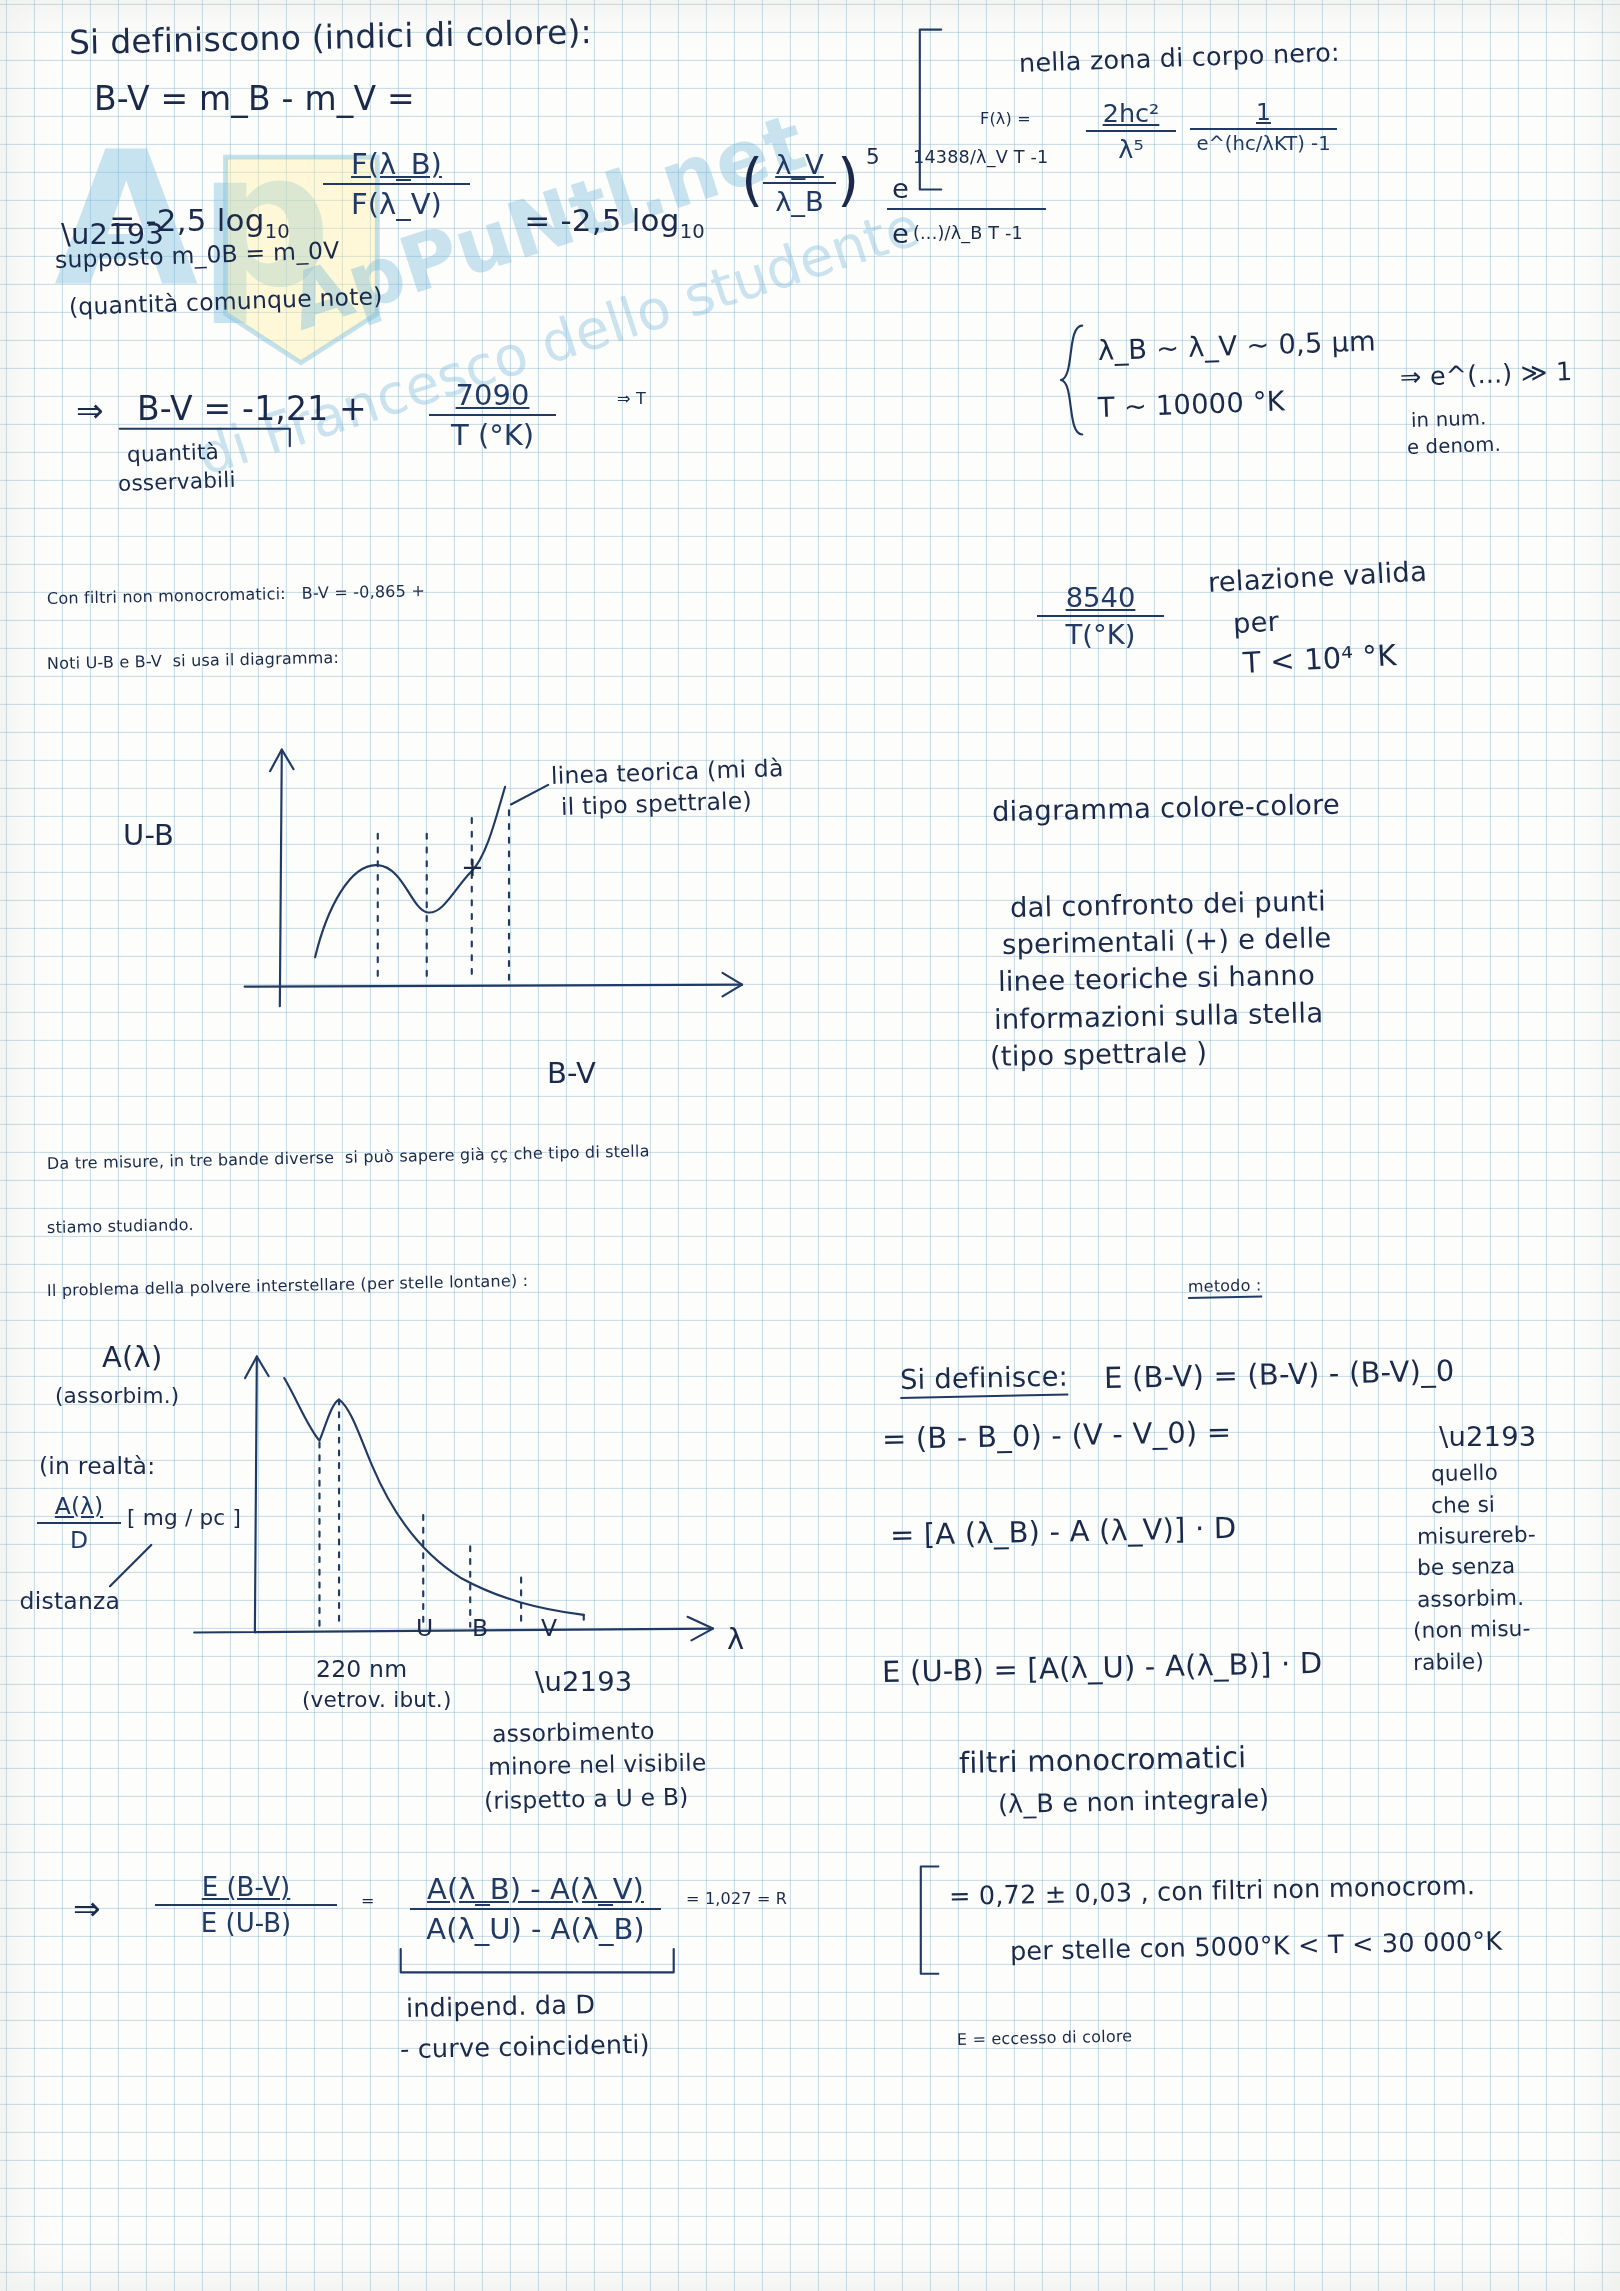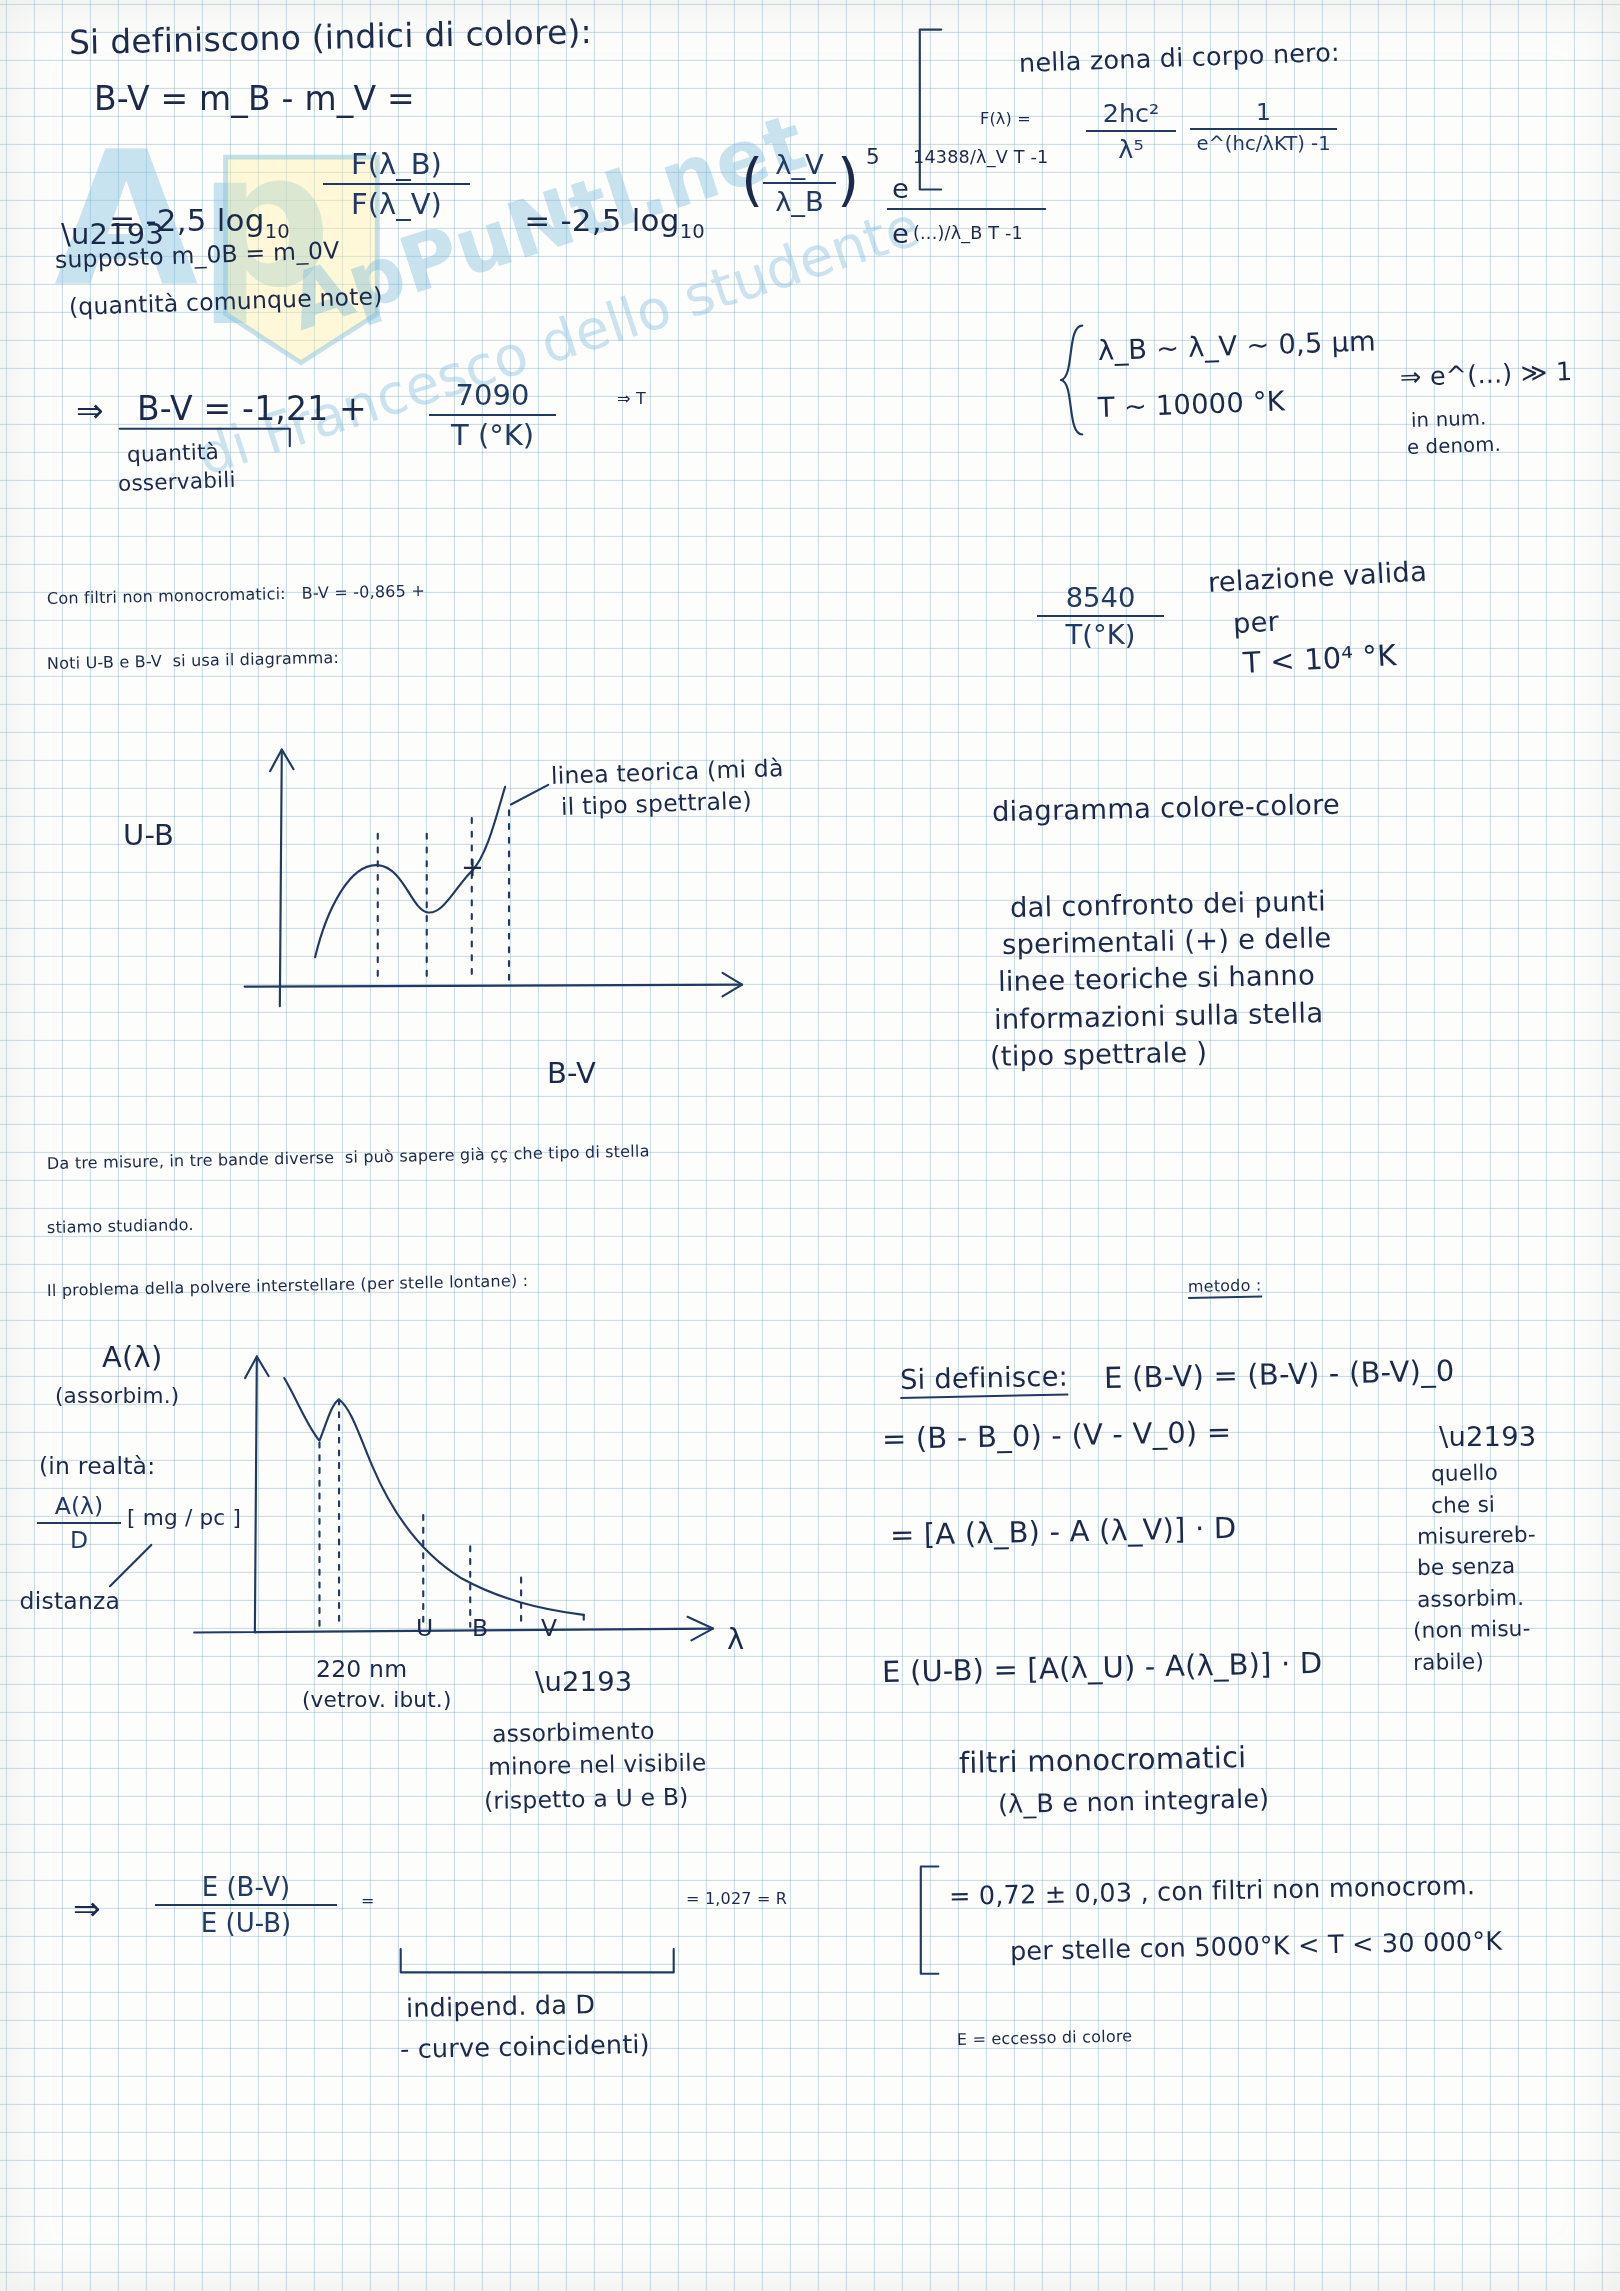--- a/index.html
+++ b/index.html
@@ -63,7 +63,7 @@
     color: #213a63;
     font-family: "DejaVu Sans", sans-serif;
   }
-  .frac .num { display: block; }
+  .frac .num { display: block; text-decoration: underline; }
   .frac .bar {
     display: block;
     border-top: 2px solid #213a63;

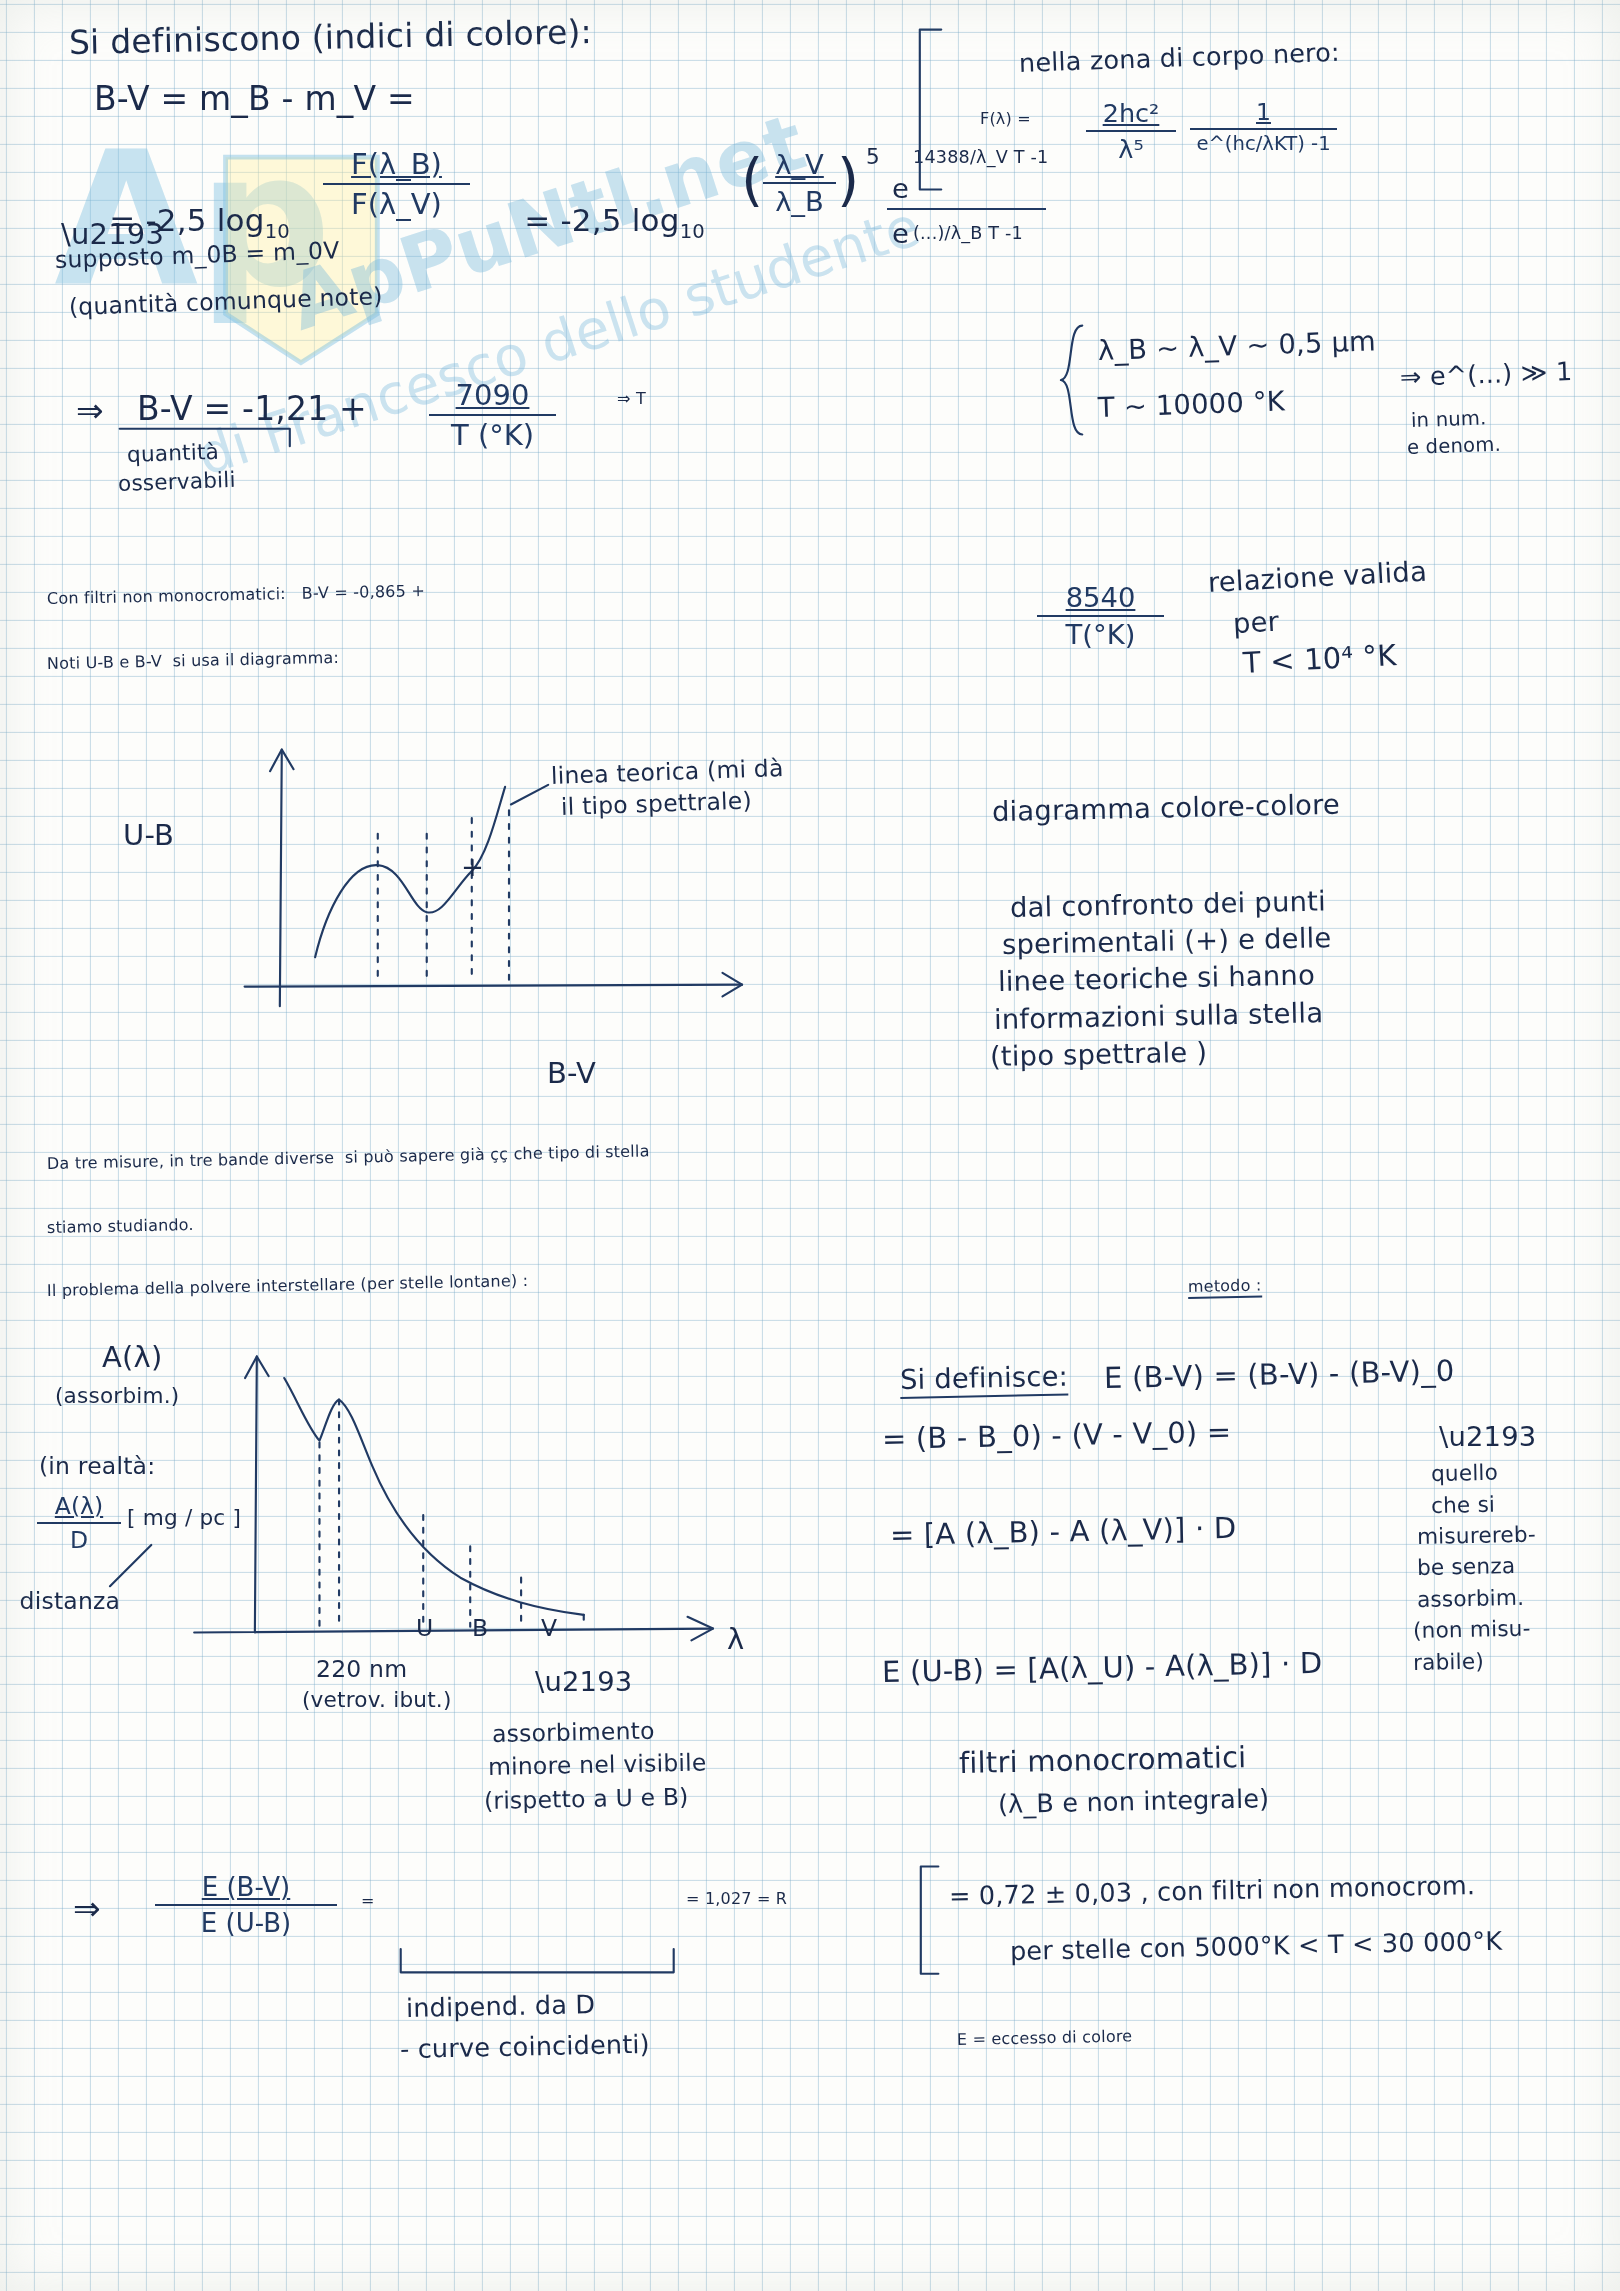--- a/index.html
+++ b/index.html
@@ -316,6 +316,11 @@
     <span class="den">E (U-B)</span>
   </div>
   <div class="hw s32" style="left:361px; top:1892px;">=</div>
+  <div class="frac" style="left:410px; top:1872px; width:251px; font-size:29px;">
+    <span class="num">A(λ_B) - A(λ_V)</span>
+    <span class="bar"></span>
+    <span class="den">A(λ_U) - A(λ_B)</span>
+  </div>
   <div class="hw s32" style="left:686px; top:1890px;">= 1,027 = R</div>
 
   <svg class="draw" style="left:913px; top:1864px;" width="39" height="118" viewBox="0 0 40 120">

